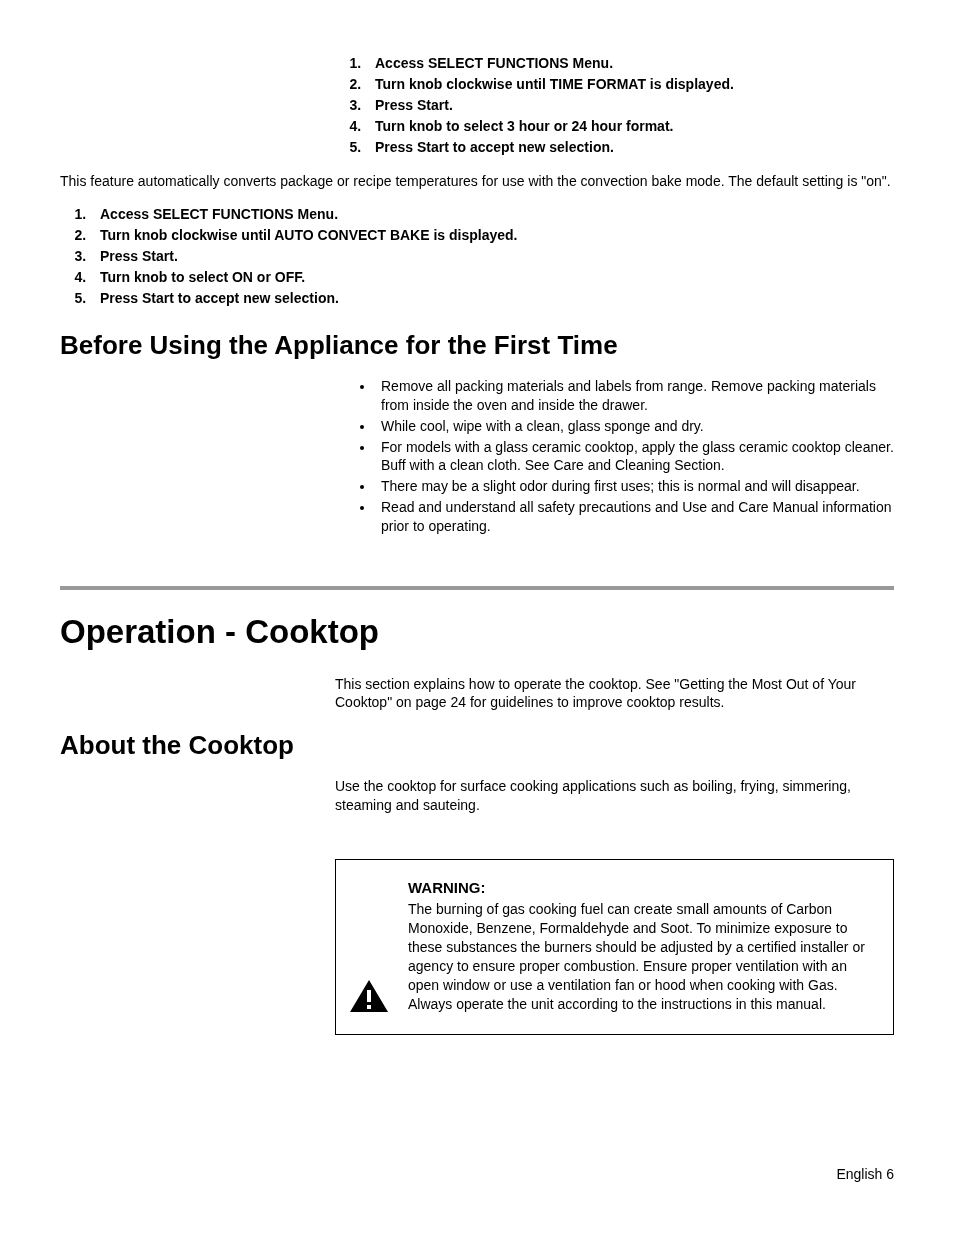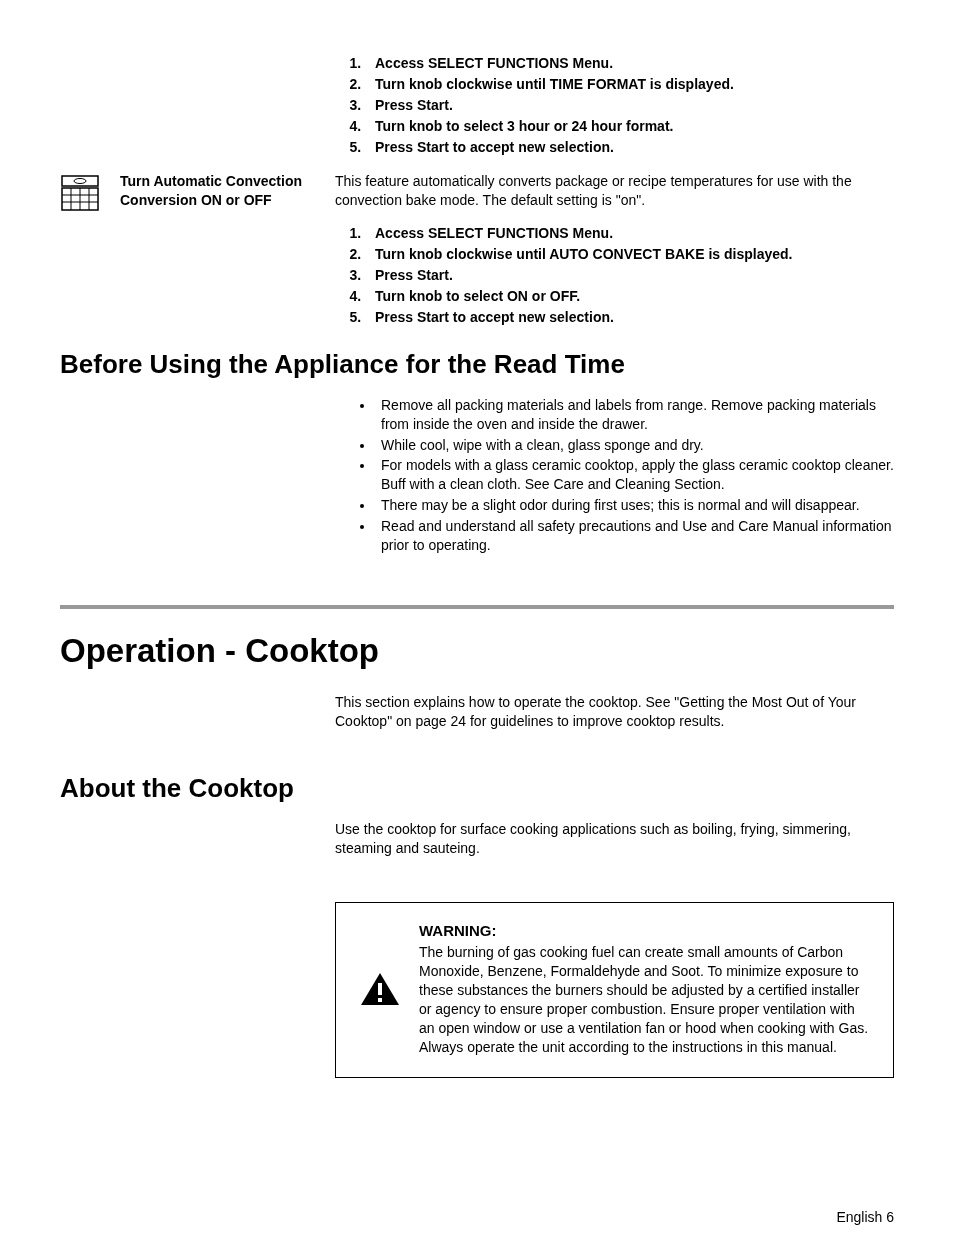--- a/index.html
+++ b/index.html
@@ -111,21 +111,6 @@
 </ol>
 
 <div class="two-col">
-  <div class="left-col">
-    <div class="icon-cell">
-      <svg width="40" height="40" viewBox="0 0 40 40">
-        <rect x="2" y="2" width="36" height="10" fill="none" stroke="#000" stroke-width="1.5"></rect>
-        <ellipse cx="20" cy="7" rx="6" ry="2.5" fill="none" stroke="#000" stroke-width="1"></ellipse>
-        <rect x="2" y="14" width="36" height="22" fill="none" stroke="#000" stroke-width="1.5"></rect>
-        <line x1="2" y1="21" x2="38" y2="21" stroke="#000" stroke-width="1"></line>
-        <line x1="2" y1="28" x2="38" y2="28" stroke="#000" stroke-width="1"></line>
-        <line x1="11" y1="14" x2="11" y2="36" stroke="#000" stroke-width="1"></line>
-        <line x1="20" y1="14" x2="20" y2="36" stroke="#000" stroke-width="1"></line>
-        <line x1="29" y1="14" x2="29" y2="36" stroke="#000" stroke-width="1"></line>
-      </svg>
-    </div>
-    <div class="label-cell">Turn Automatic Convection Conversion ON or OFF</div>
-  </div>
   <div class="right-col">
     <div>This feature automatically converts package or recipe temperatures for use with the convection bake mode. The default setting is "on".</div>
     <ol style="margin-top:14px;">

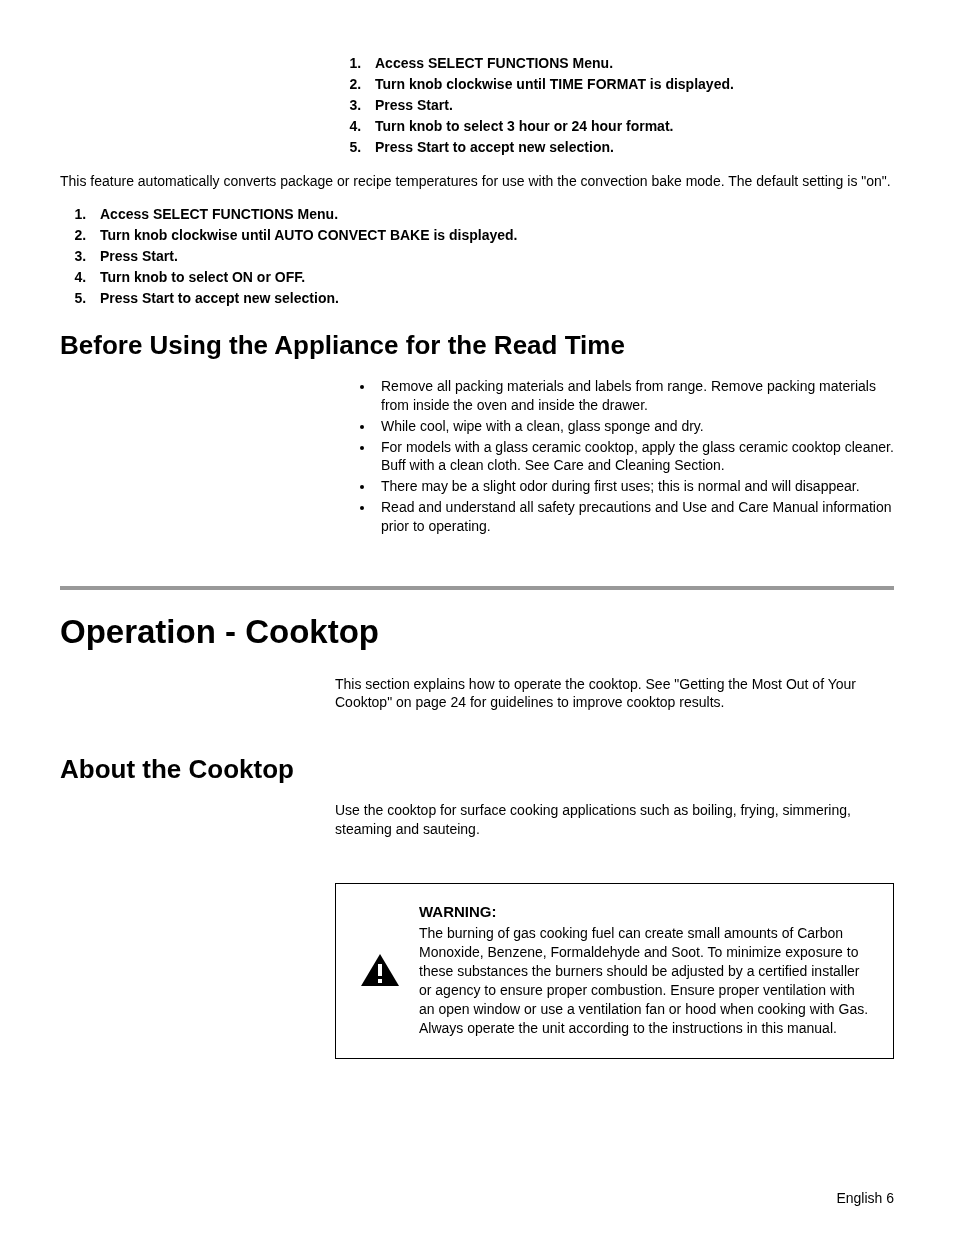--- a/index.html
+++ b/index.html
@@ -123,7 +123,7 @@
   </div>
 </div>
 
-<h2 class="section-heading">Before Using the Appliance for the Read Time</h2>
+<h2 class="section-heading">Before Using the Appliance for the First Time</h2>
 <div class="content-block">
   <ul>
     <li>Remove all packing materials and labels from range. Remove packing materials from inside the oven and inside the drawer.</li>

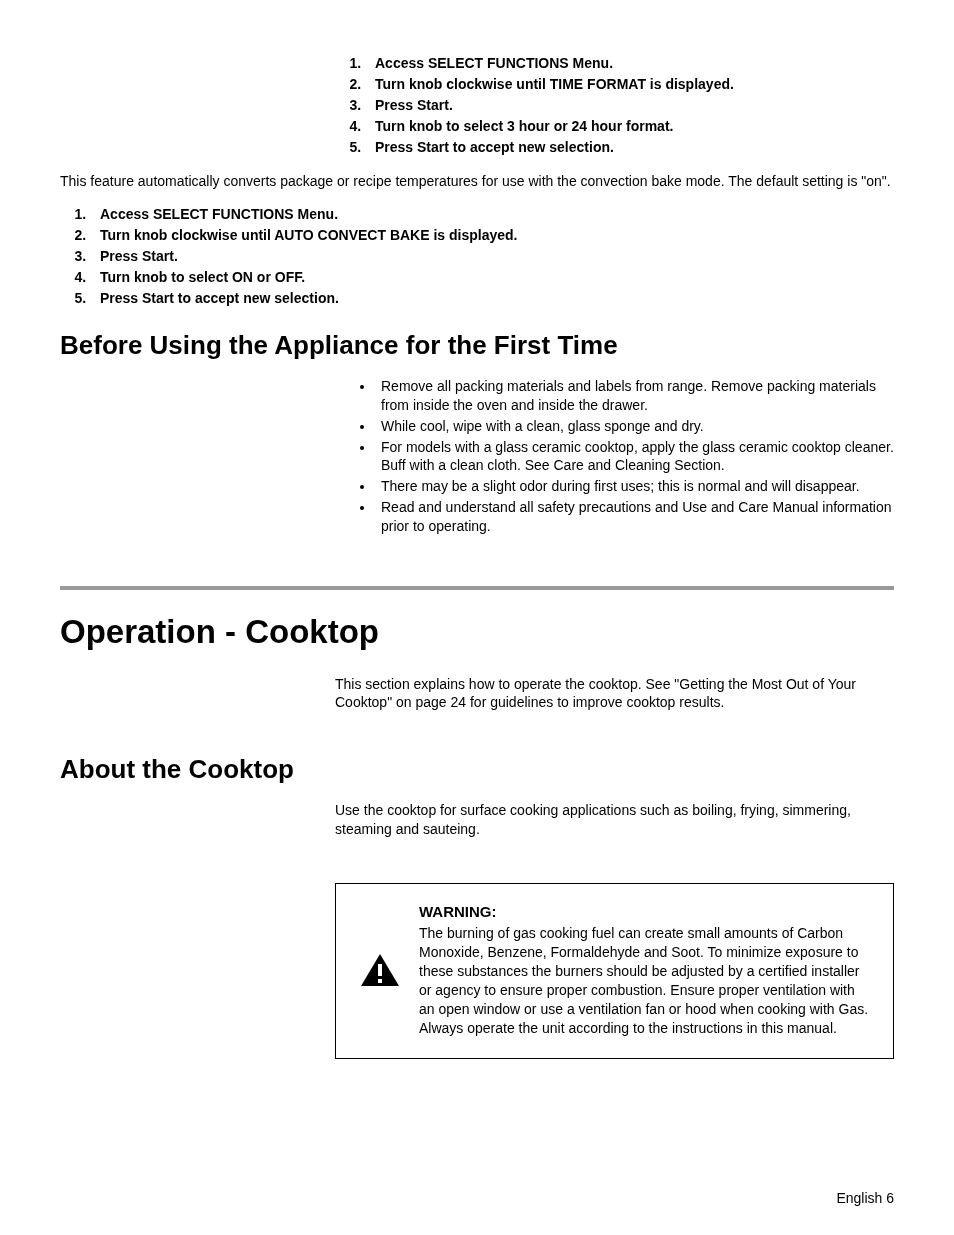--- a/index.html
+++ b/index.html
@@ -139,7 +139,7 @@
 <h1 class="chapter-heading">Operation - Cooktop</h1>
 <div class="content-block">This section explains how to operate the cooktop. See "Getting the Most Out of Your Cooktop" on page 24 for guidelines to improve cooktop results.</div>
 
-<h2 class="section-heading" style="margin-top:40px;">About the Cooktop</h2>
+<h2 class="section-heading" style="margin-top:16px;">About the Cooktop</h2>
 <div class="content-block">Use the cooktop for surface cooking applications such as boiling, frying, simmering, steaming and sauteing.</div>
 
 <div class="content-block">

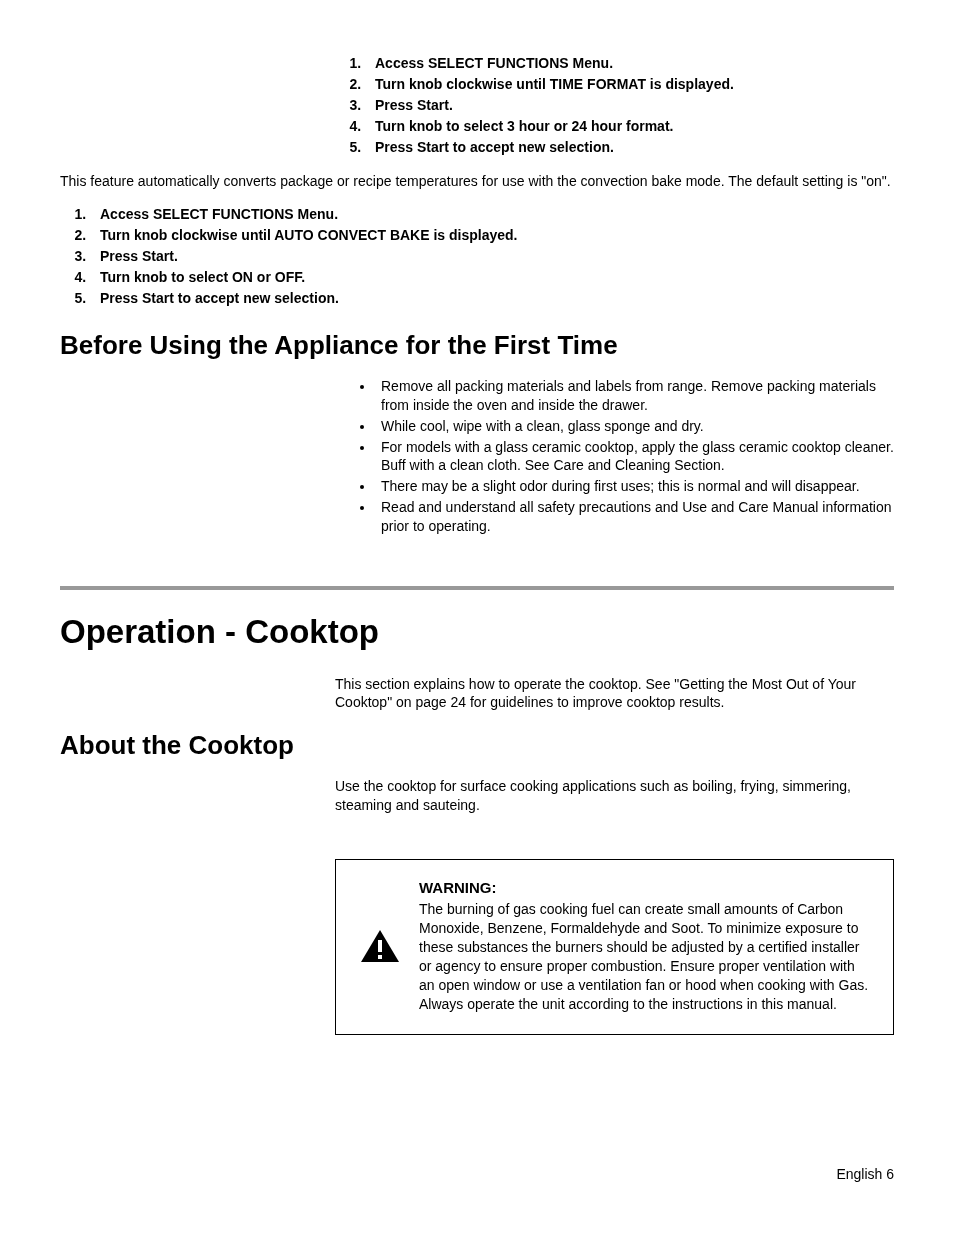--- a/index.html
+++ b/index.html
@@ -75,9 +75,9 @@
   }
   .warning-box {
     border: 1px solid #000;
-    padding: 18px 24px 20px 23px;
+    padding: 18px 24px 20px 12px;
     display: flex;
-    align-items: center;
+    align-items: flex-end;
     margin-top: 44px;
   }
   .warning-icon-cell {

